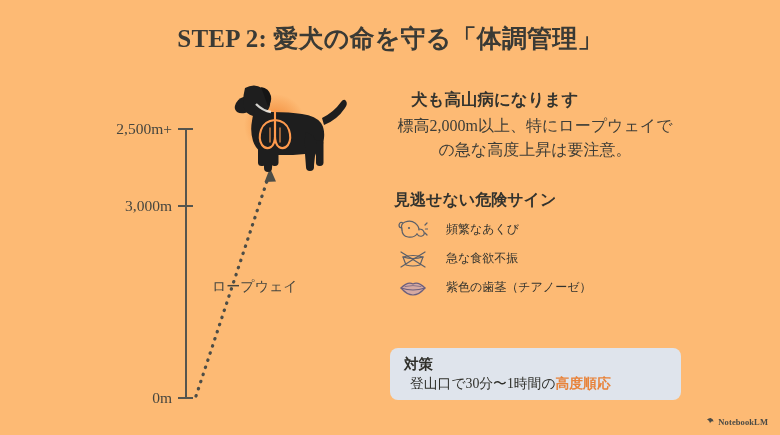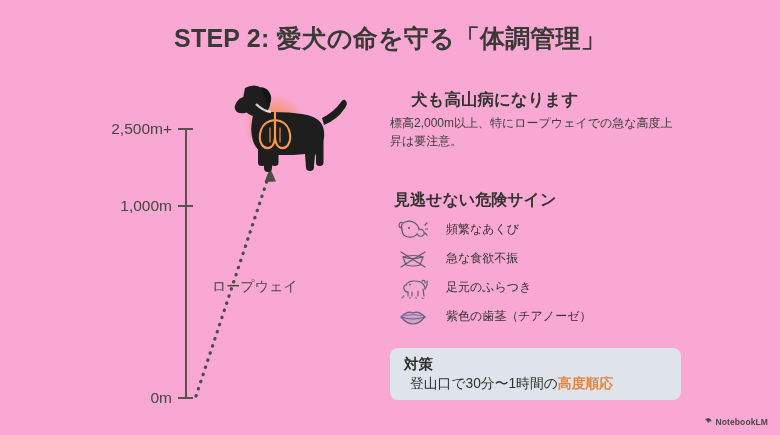--- a/index.html
+++ b/index.html
@@ -12,7 +12,8 @@
   #slide {
     position: relative;
     width: 780px; height: 435px;
-    background: #f9a8d4;
+    background: #fdba74;
+    font-family: Liberation Serif, serif;
   }
 
   

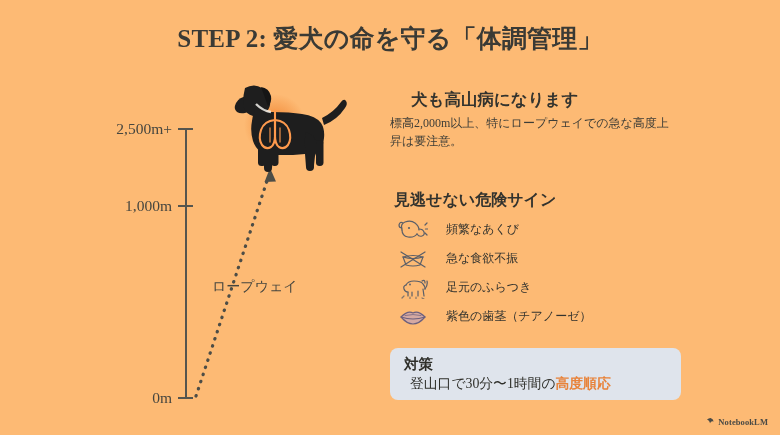--- a/index.html
+++ b/index.html
@@ -93,9 +93,10 @@
     position: absolute;
     top: 114px; left: 0;
     width: 290px;
-    font-size: 12px;
+    font-size: 16px;
     line-height: 1.52;
     color: #3d3d37;
+    text-align: center;
   }
 
   #head-2 { top: 190px; left: 4px; font-size: 16px; }

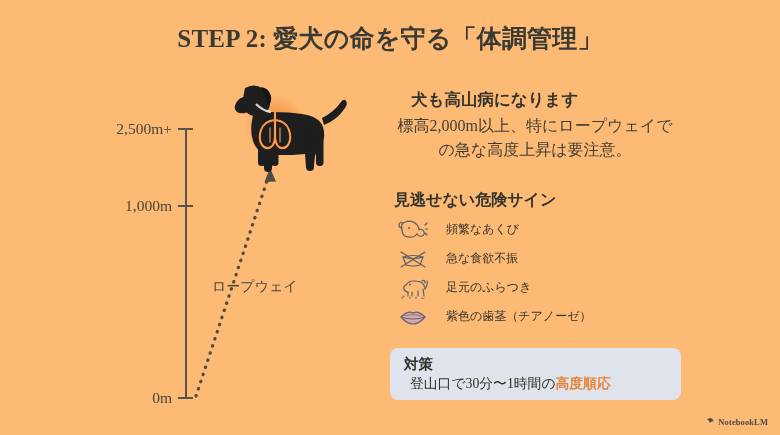--- a/index.html
+++ b/index.html
@@ -177,7 +177,7 @@
     <div class="tick t0"></div>
 
     <div class="tick-label lab2500">2,500m+</div>
-    <div class="tick-label lab2000">1,000m</div>
+    <div class="tick-label lab2000">3,000m</div>
     <div class="tick-label lab0">0m</div>
 
     <svg id="ropeway-svg" viewBox="0 0 380 435">

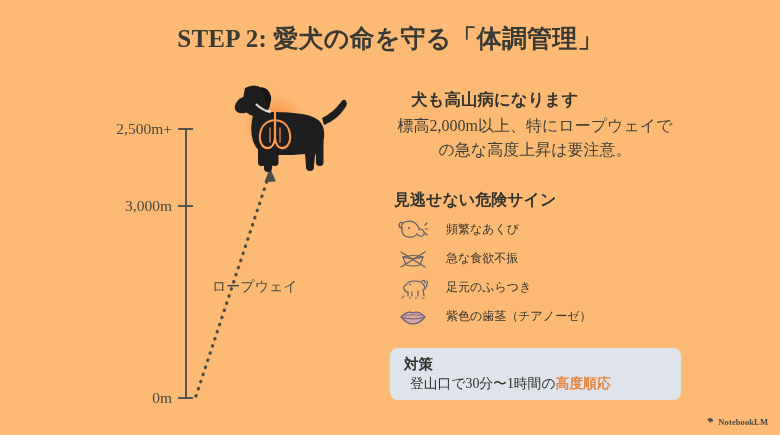--- a/index.html
+++ b/index.html
@@ -269,22 +269,6 @@
         <span class="sign-label">急な食欲不振</span>
       </div>
 
-      <div class="sign-row">
-        <span class="sign-icon">
-          <svg width="30" height="22" viewBox="0 0 30 22">
-            <g stroke="#5b5f68" stroke-width="1.2" fill="none" stroke-linecap="round" stroke-linejoin="round">
-              <path d="M8 8 q2 -4 8 -4 q7 0 9 3 q2 2 2 5"></path>
-              <path d="M24 4 q3 -2 3 2"></path>
-              <path d="M8 8 q-3 1 -2 4 q1 3 4 3"></path>
-              <path d="M10 15 l0 4 M14 15 l0 4 M20 14 l0 5 M25 12 l1 7"></path>
-              <path d="M27 12 q3 -4 2 -8"></path>
-              <path d="M6 19 l-2 2 M12 20 l0 2 M18 20 l0 2 M24 21 l2 1" opacity="0.75"></path>
-              <circle cx="12" cy="7.5" r="0.9" fill="#5b5f68" stroke="none"></circle>
-            </g>
-          </svg>
-        </span>
-        <span class="sign-label">足元のふらつき</span>
-      </div>
 
       <div class="sign-row">
         <span class="sign-icon">

